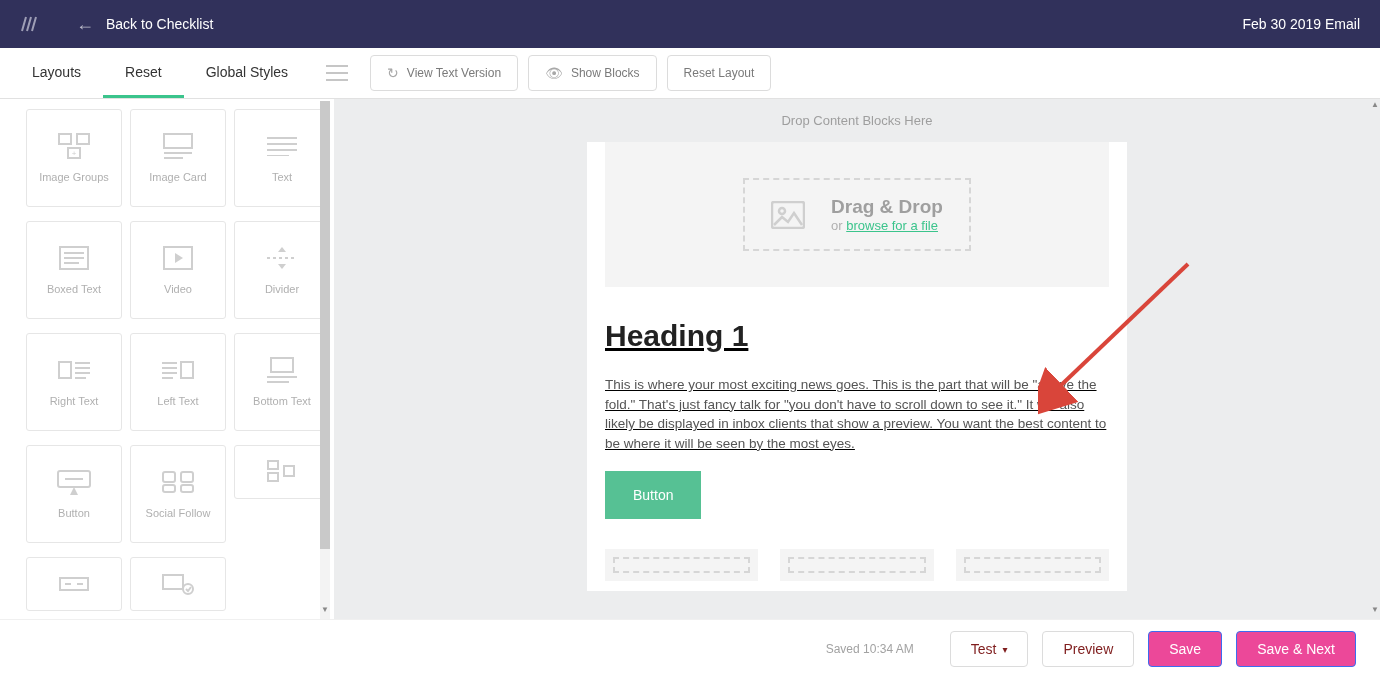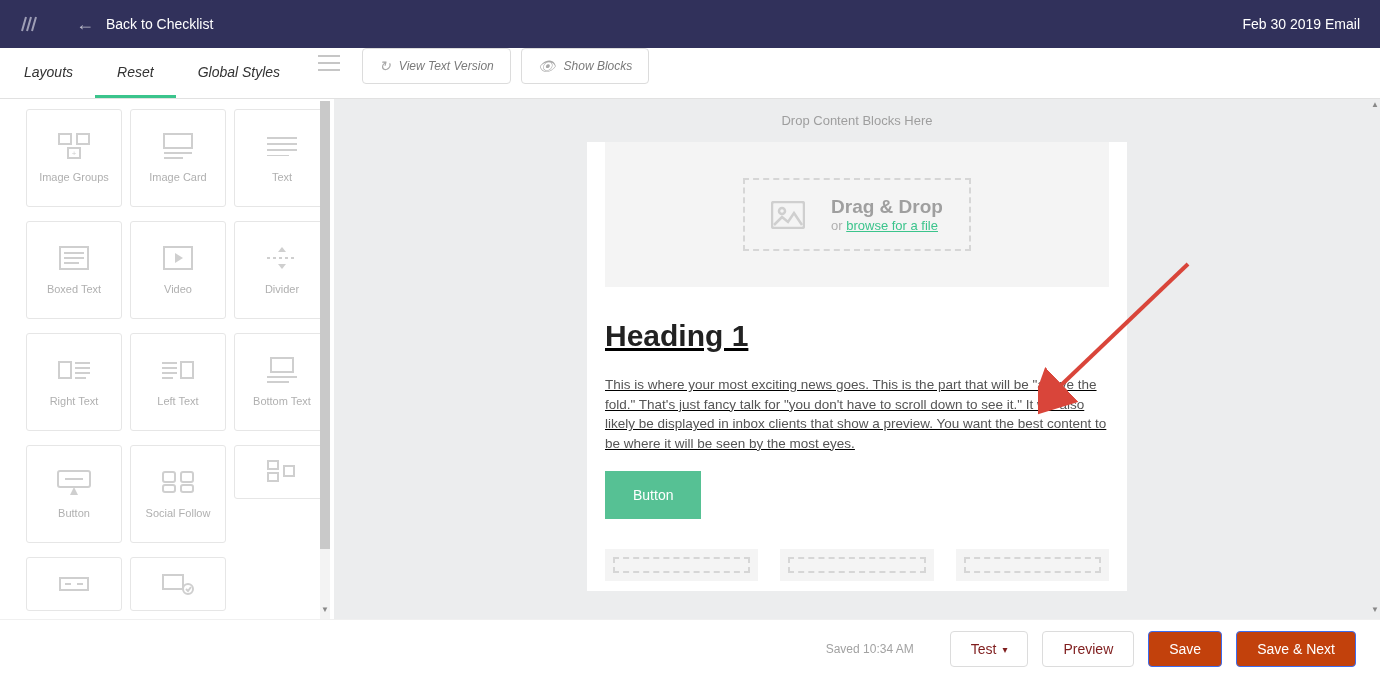--- a/index.html
+++ b/index.html
@@ -39,9 +39,8 @@
   .toolbar {
     height: 51px;
     border-bottom: 1px solid #e1e1e1;
-    display: flex; 
-    padding-left: 2px;
-    font-style: italic;
+    display: flex; align-items: center;
+    padding-left: 10px;
   }
   .tabs { display: flex; height: 100%; }
   .tab {

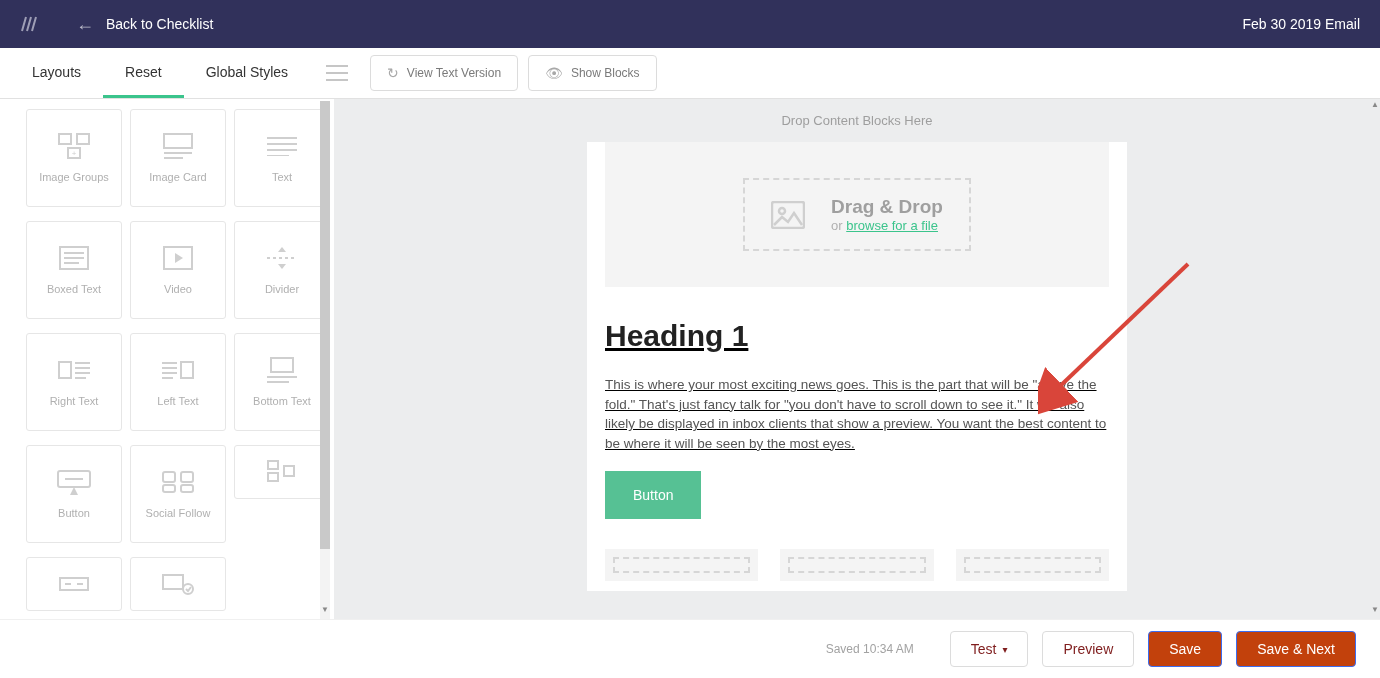--- a/index.html
+++ b/index.html
@@ -255,6 +255,9 @@
   <div class="tool-btn">
     <span class="ico">👁</span>
     <span>Show Blocks</span>
+  </div>
+  <div class="tool-btn">
+    <span>Reset Layout</span>
   </div>
 </div>
 

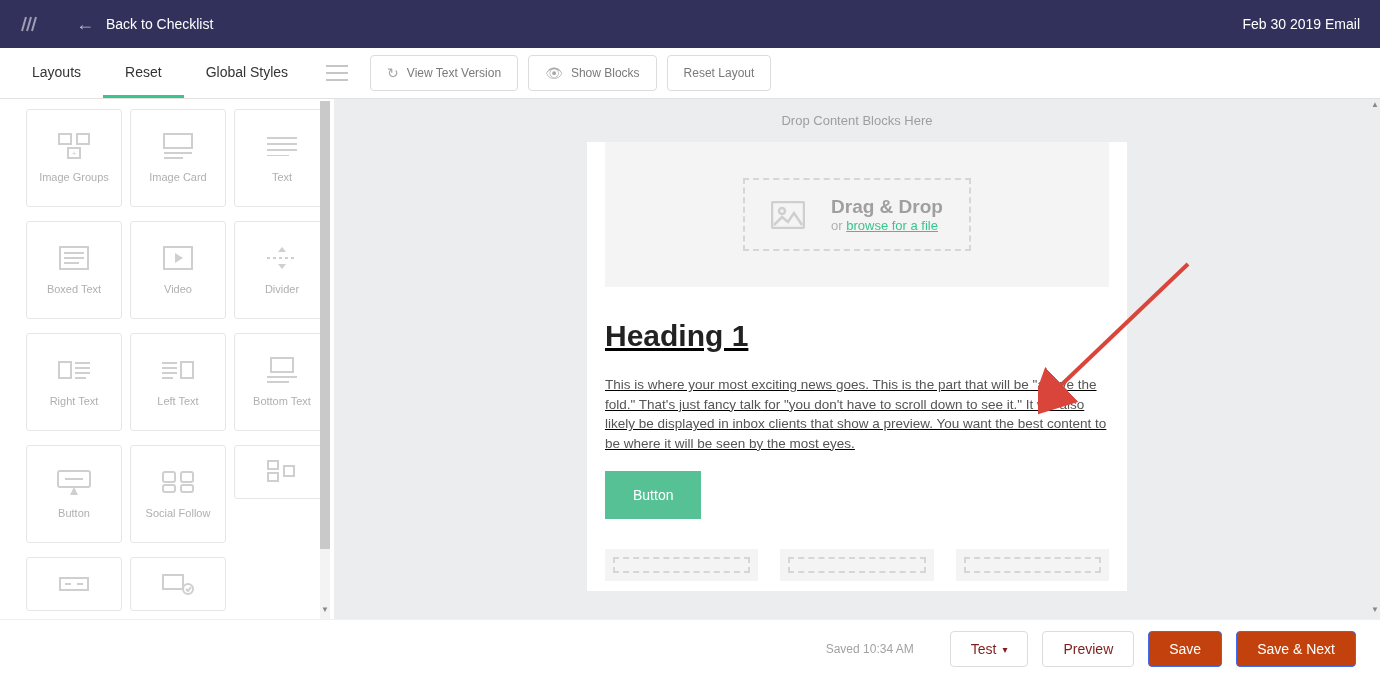--- a/index.html
+++ b/index.html
@@ -217,7 +217,7 @@
     font-size: 14px; cursor: pointer;
   }
   .fbtn.primary {
-    background: #c2410c; border-color: #3c6cf0; color: #fff;
+    background: #ec4899; border-color: #3c6cf0; color: #fff;
   }
   .caret-down { margin-left: 6px; font-size: 10px; }
 </style>

